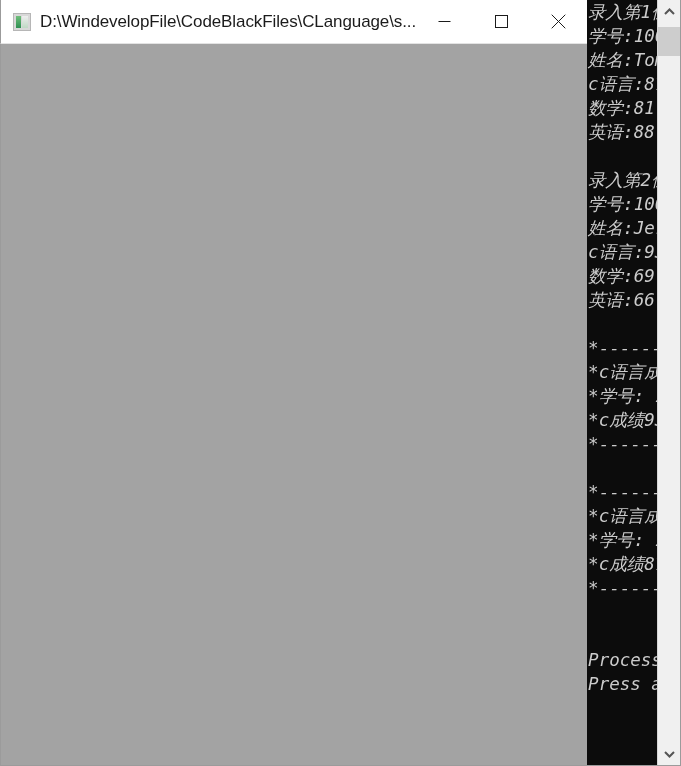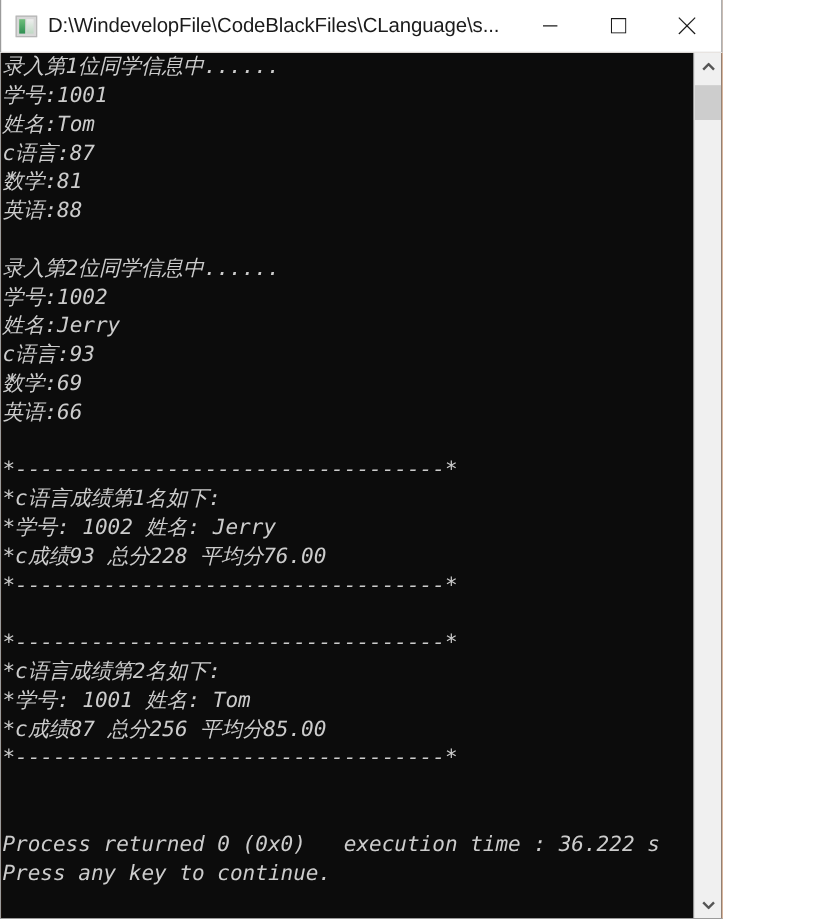--- a/index.html
+++ b/index.html
@@ -17,14 +17,14 @@
 
   .window {
     position: relative;
-    width: 602px;
+    width: 681px;
     height: 766px;
     box-sizing: border-box;
-    background: #f97316;
+    background: #a3a3a3;
     border: 1px solid #9b9b9b;
     border-top: none;
     display: flex;
-    flex-direction: column;
+    flex-direction: row;
   }
 
   

